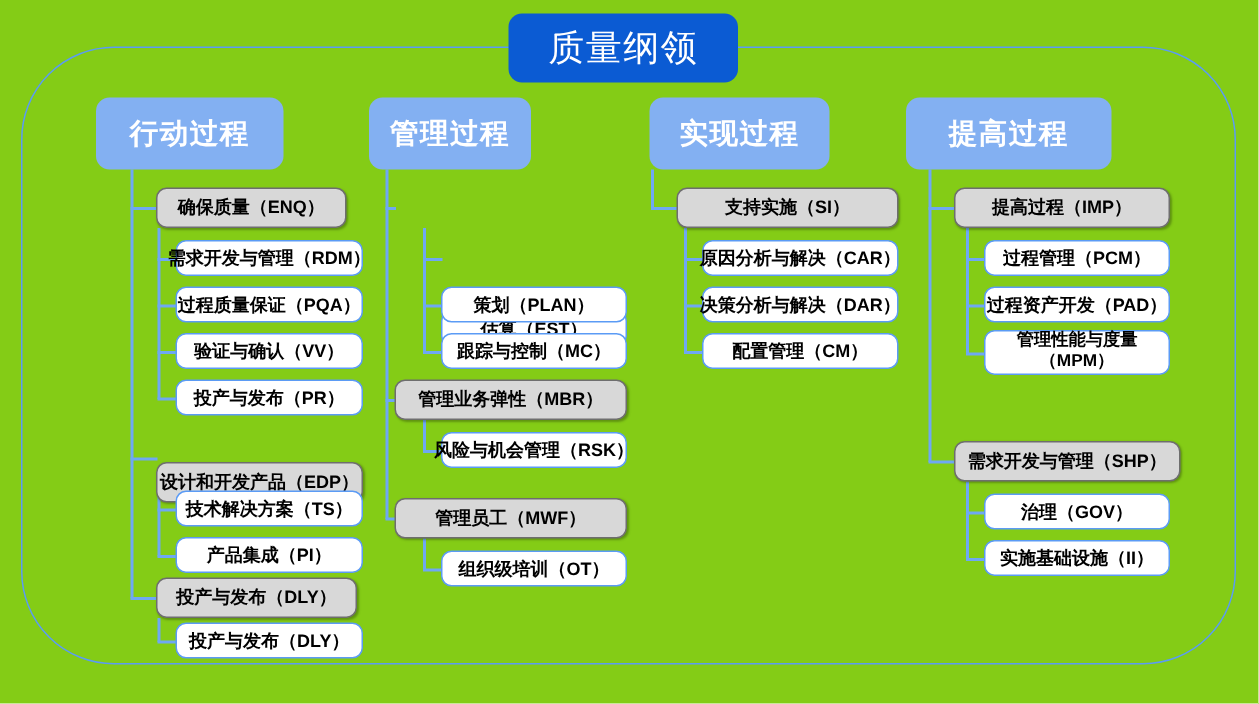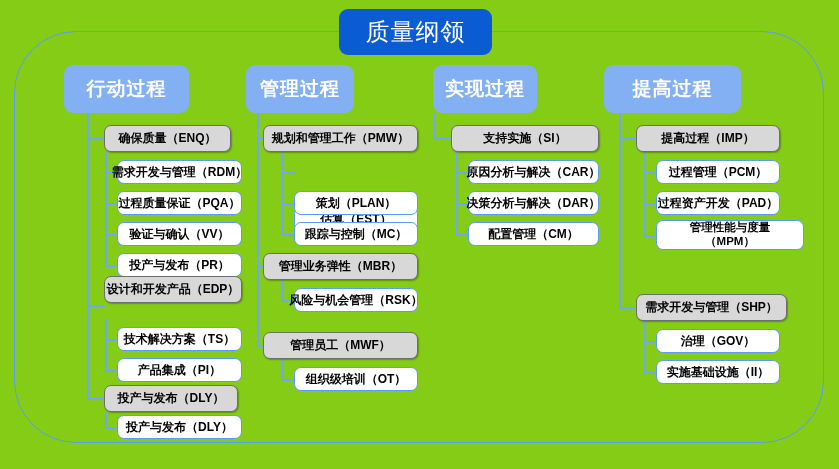--- a/index.html
+++ b/index.html
@@ -183,7 +183,7 @@
   <div class="conn-h" style="left:282px; top:379px; width:13px;"></div>
   <div class="l3" style="left:294px; top:367px; width:124px;">组织级培训（OT）</div>
 
-  <div class="col-head" style="left:433px; top:65px; width:104px;">实现过程</div>
+  <div class="col-head" style="left:433px; top:65px; width:120px;">实现过程</div>
   <div class="conn-v" style="left:434px; top:113px; height:27px;"></div>
 
   <div class="conn-h" style="left:434px; top:138px; width:18px;"></div>

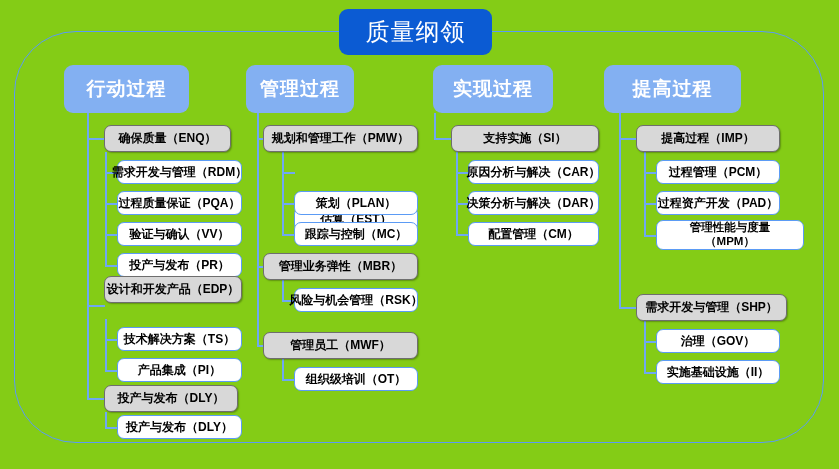--- a/index.html
+++ b/index.html
@@ -159,7 +159,6 @@
   <div class="conn-v" style="left:257px; top:113px; height:233px;"></div>
 
   <div class="conn-h" style="left:257px; top:138px; width:7px;"></div>
-  <div class="l2" style="left:263px; top:125px; width:155px;">规划和管理工作（PMW）</div>
   <div class="conn-v" style="left:282px; top:152px; height:83px;"></div>
 
   <div class="conn-h" style="left:282px; top:172px; width:13px;"></div>

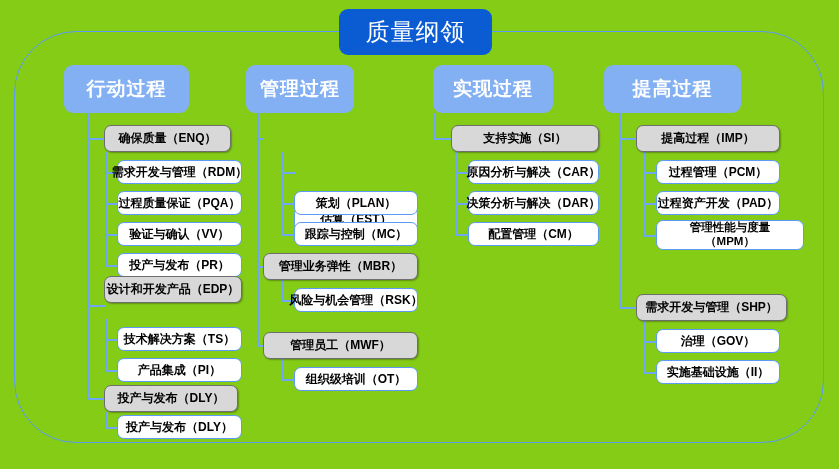--- a/index.html
+++ b/index.html
@@ -212,7 +212,7 @@
   <div class="l3" style="left:656px; top:191px; width:124px;">过程资产开发（PAD）</div>
 
   <div class="conn-h" style="left:644px; top:235px; width:13px;"></div>
-  <div class="l3 two-line" style="left:656px; top:220px; width:148px;">管理性能与度量<br>（MPM）</div>
+  <div class="l3 two-line" style="left:656px; top:220px; width:124px;">管理性能与度量<br>（MPM）</div>
 
   <div class="conn-h" style="left:619px; top:307px; width:18px;"></div>
   <div class="l2" style="left:636px; top:294px; width:151px;">需求开发与管理（SHP）</div>

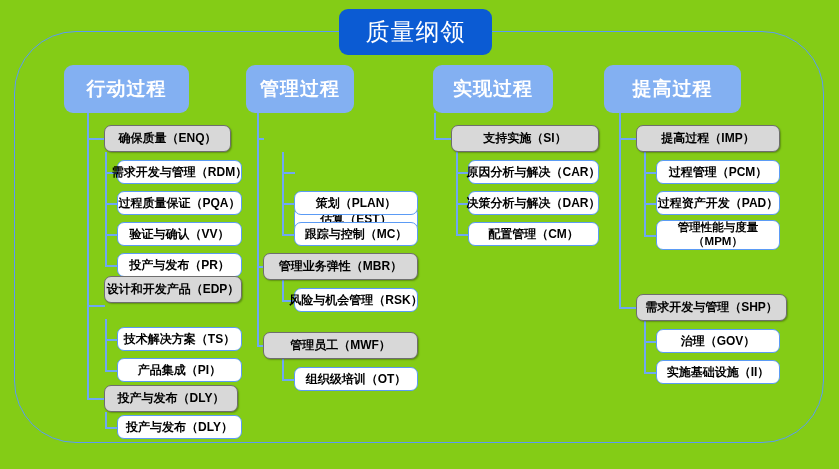--- a/index.html
+++ b/index.html
@@ -140,7 +140,7 @@
   <div class="l3" style="left:117px; top:253px; width:125px;">投产与发布（PR）</div>
 
   <div class="conn-h" style="left:87px; top:305px; width:18px;"></div>
-  <div class="l2" style="left:104px; top:276px; width:138px;">设计和开发产品（EDP）</div>
+  <div class="l2" style="left:104px; top:308px; width:138px;">设计和开发产品（EDP）</div>
   <div class="conn-v" style="left:105px; top:319px; height:52px;"></div>
 
   <div class="conn-h" style="left:105px; top:339px; width:13px;"></div>

